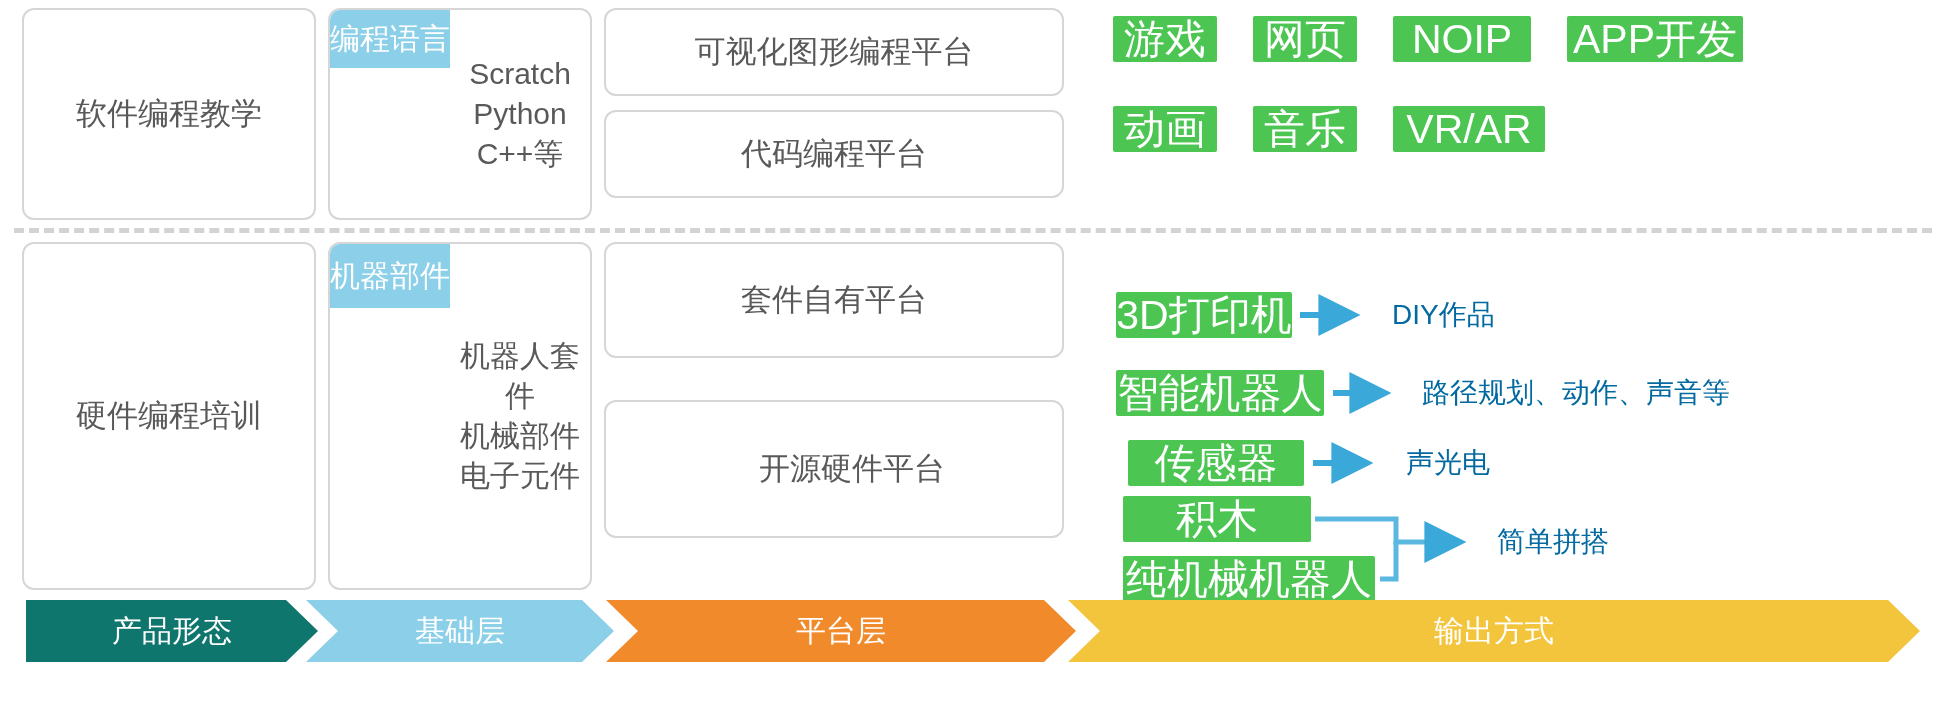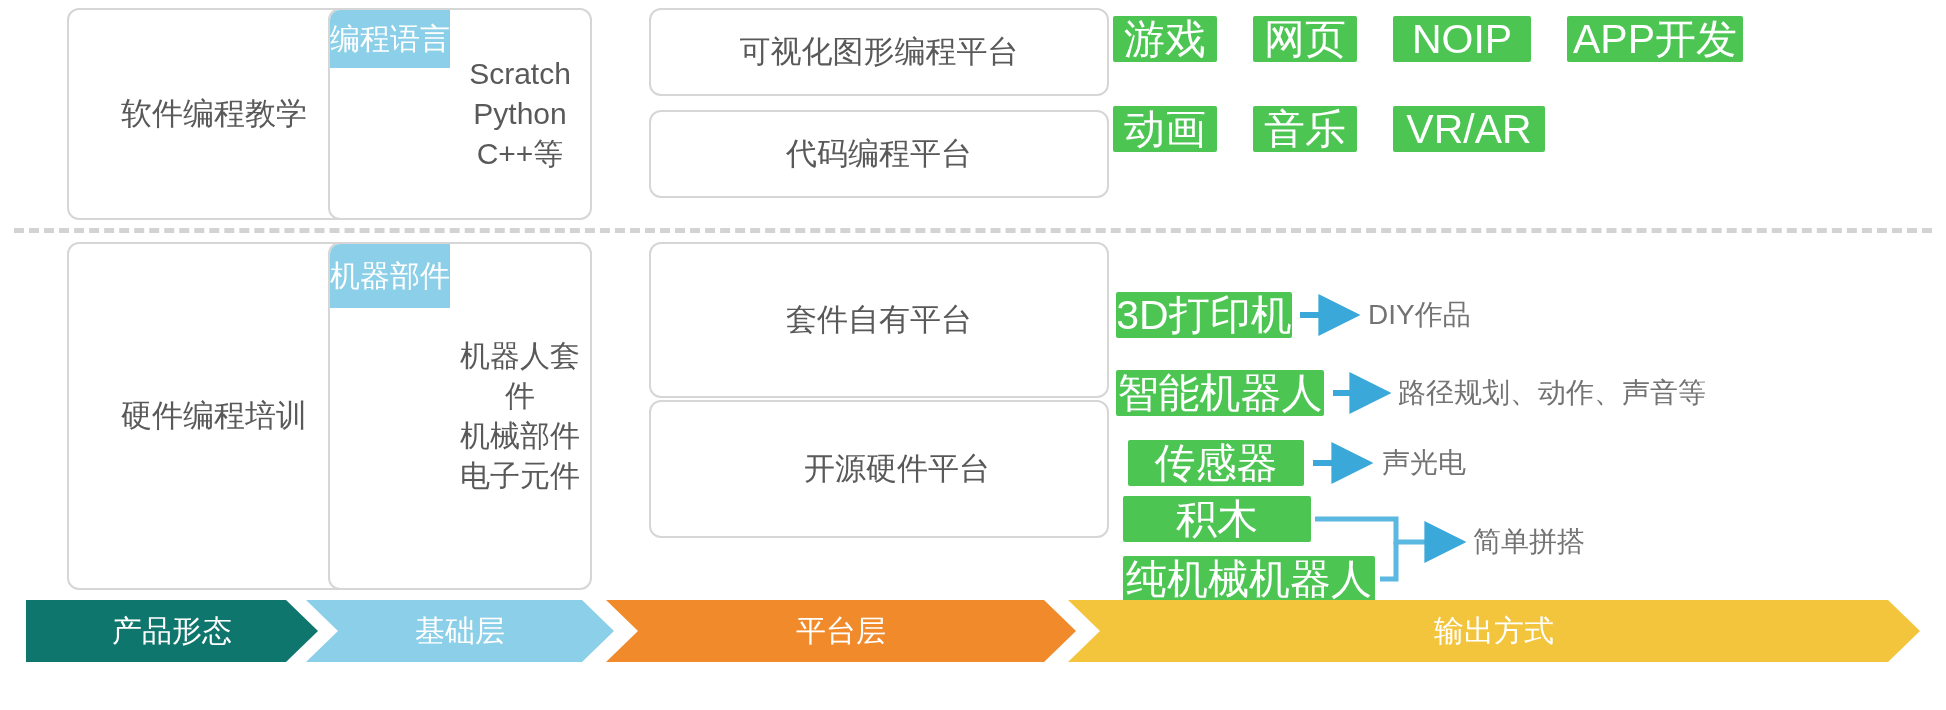--- a/index.html
+++ b/index.html
@@ -36,7 +36,6 @@
     color: #595959;
     font-size: 30px;
     line-height: 1.25;
-    margin-left: 45px;
   }
 
   

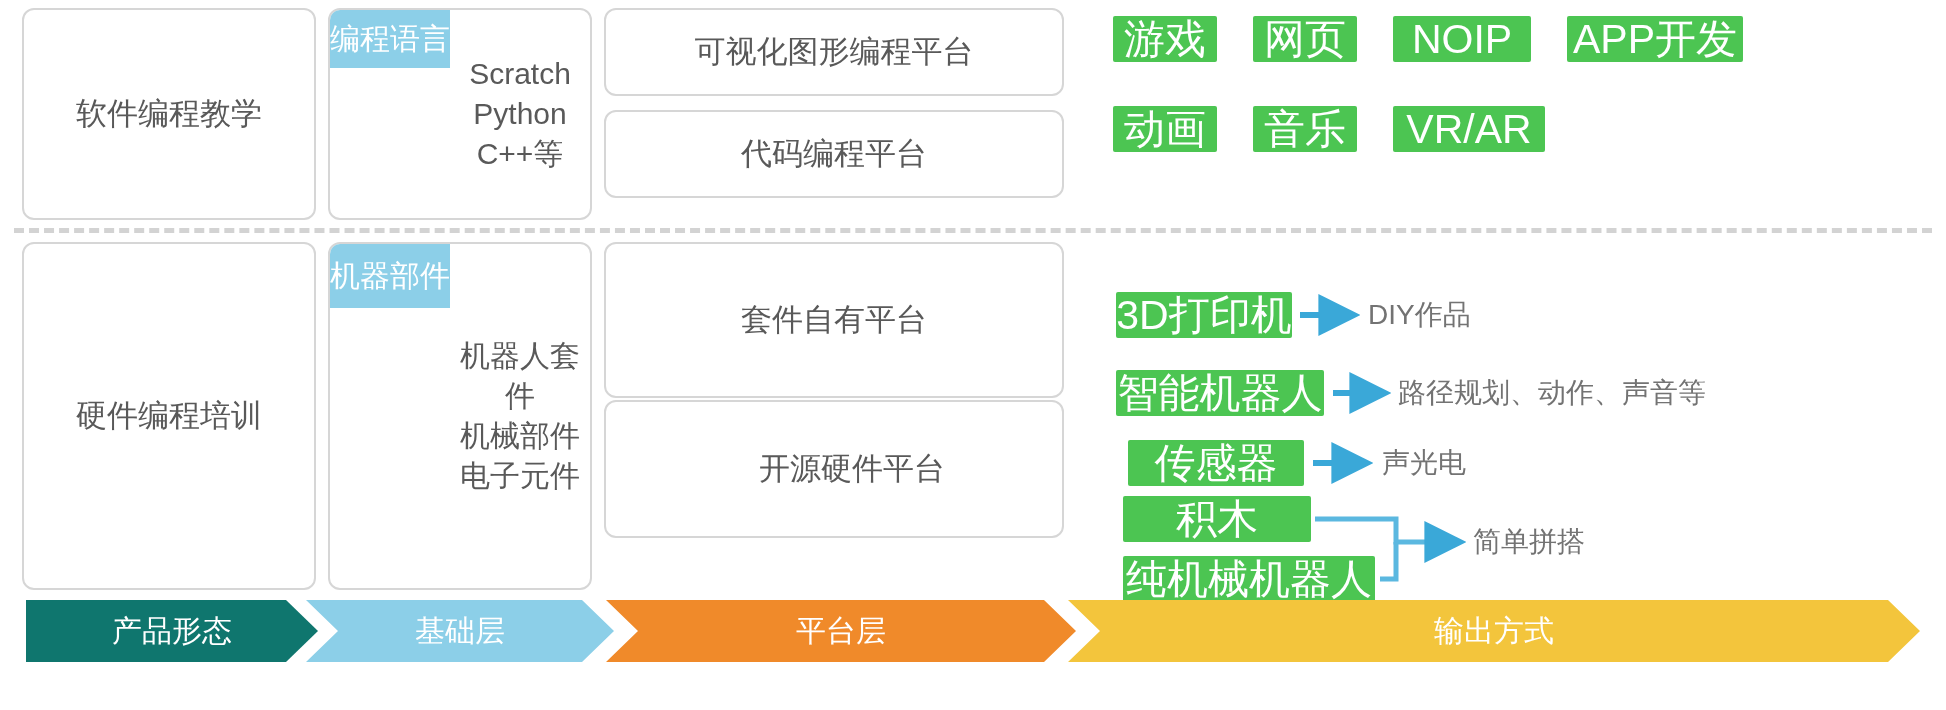--- a/index.html
+++ b/index.html
@@ -93,7 +93,7 @@
   }
   .p1 { top: 8px;  height: 88px; }
   .p2 { top: 110px; height: 88px; }
-  .p3 { top: 242px; height: 156px; }
+  .p3 { top: 242px; height: 116px; }
   .p4 { top: 400px; height: 138px; padding-left: 36px; }
 
   

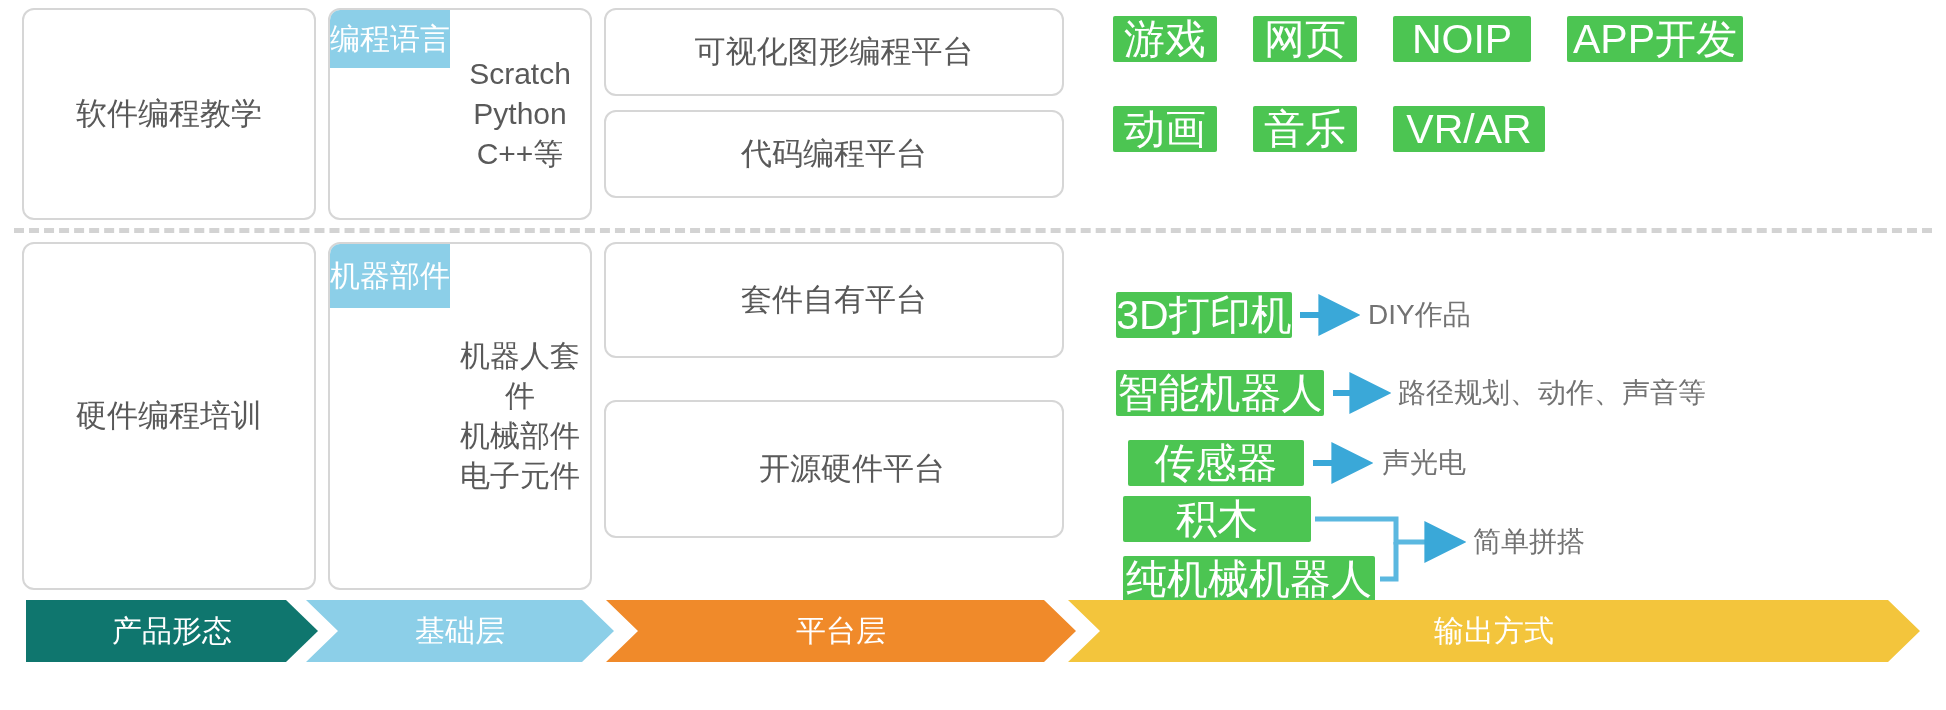--- a/index.html
+++ b/index.html
@@ -116,11 +116,12 @@
   .note {
     position: absolute;
     font-size: 26px;
-    color: #737373;
+    color: #0369a1;
     white-space: nowrap;
     display: flex;
     align-items: center;
     height: 34px;
+    margin-left: 24px;
   }
   .note.big { font-size: 28px; }
 

